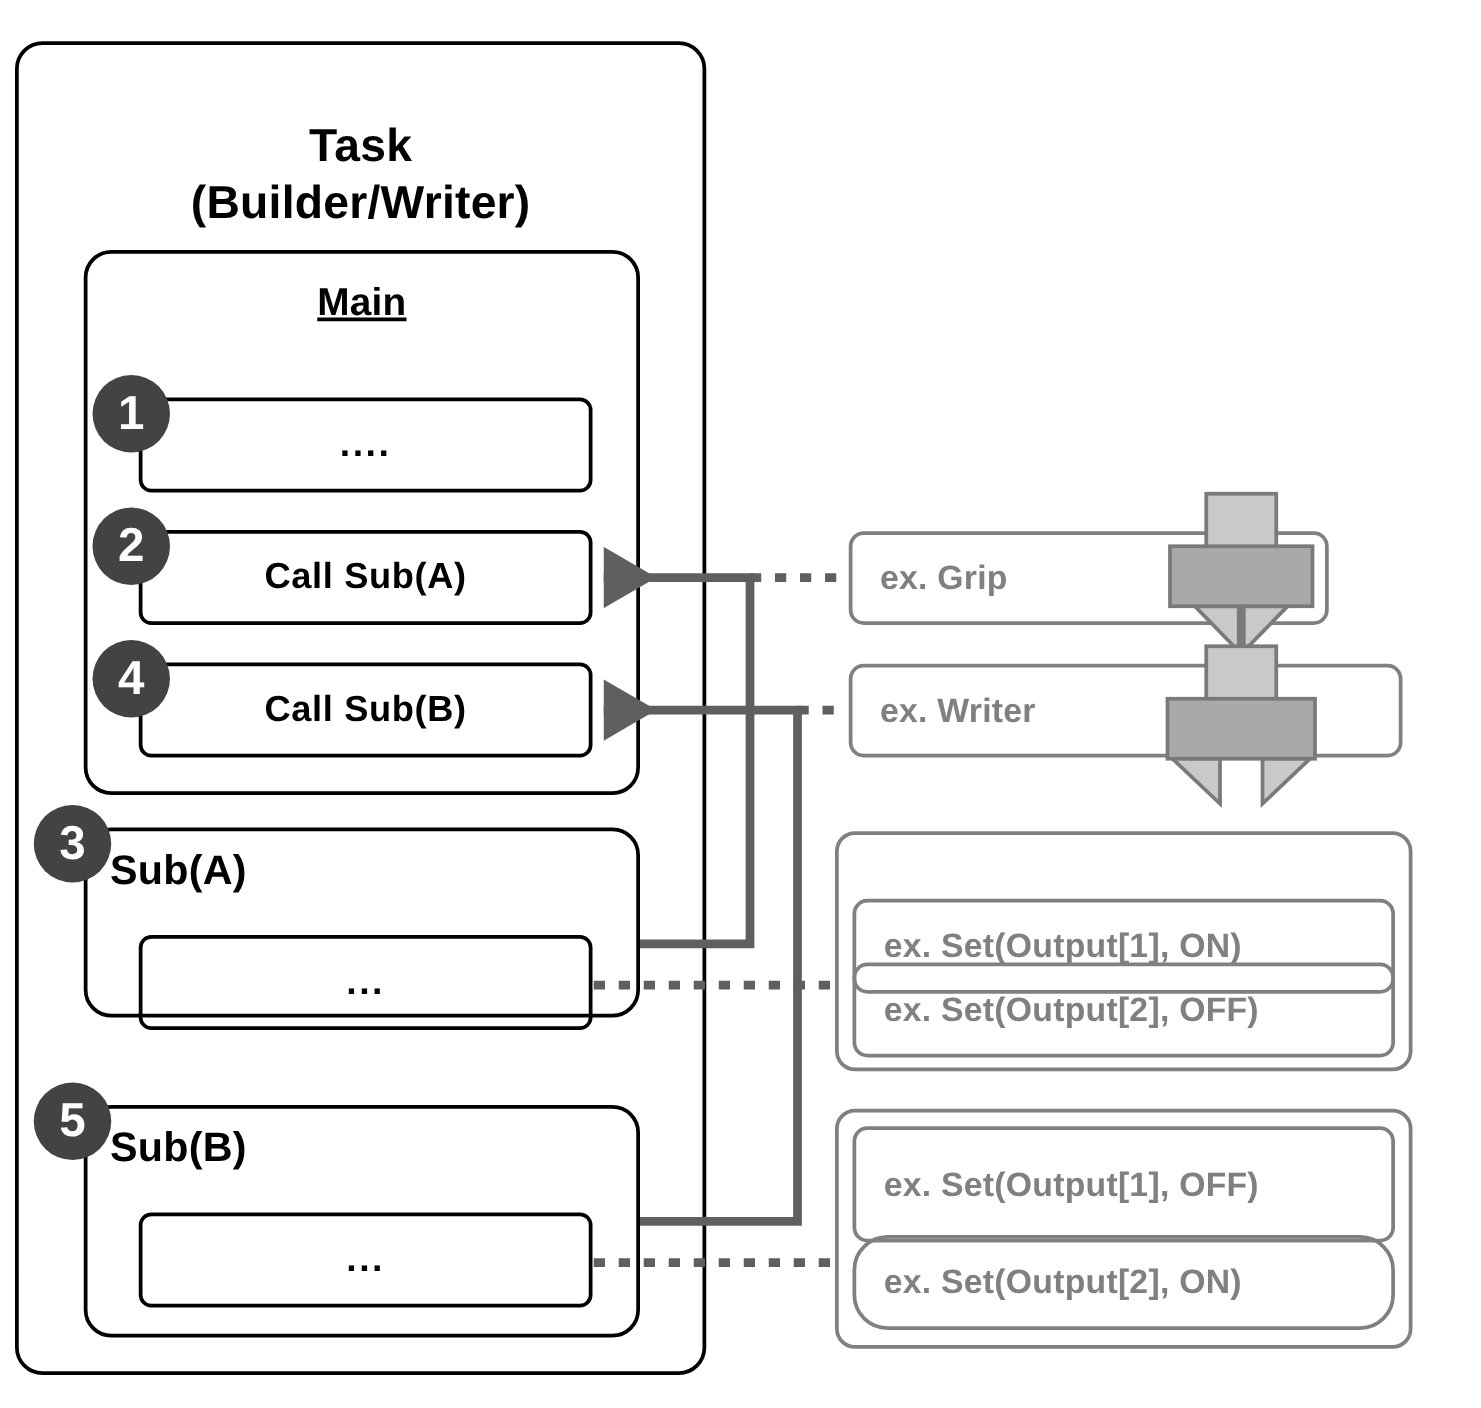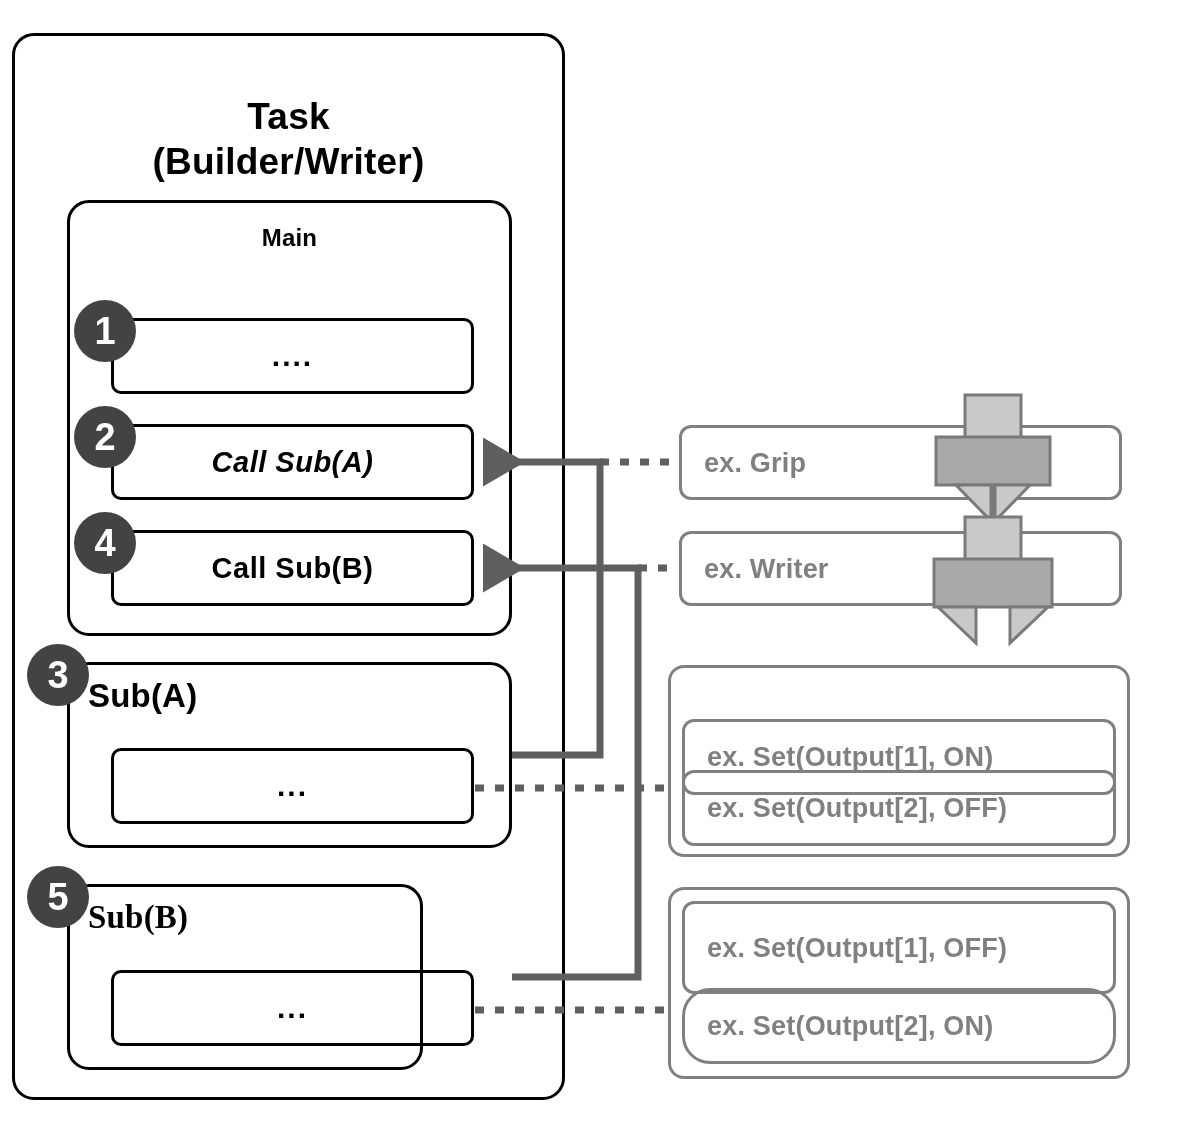--- a/index.html
+++ b/index.html
@@ -56,8 +56,9 @@
     top: 58px;
   }
   .main-title {
-    font-size: 24px;
+    font-size: 31px;
     top: 20px;
+    text-decoration: underline;
   }
   .sub-title {
     position: absolute;

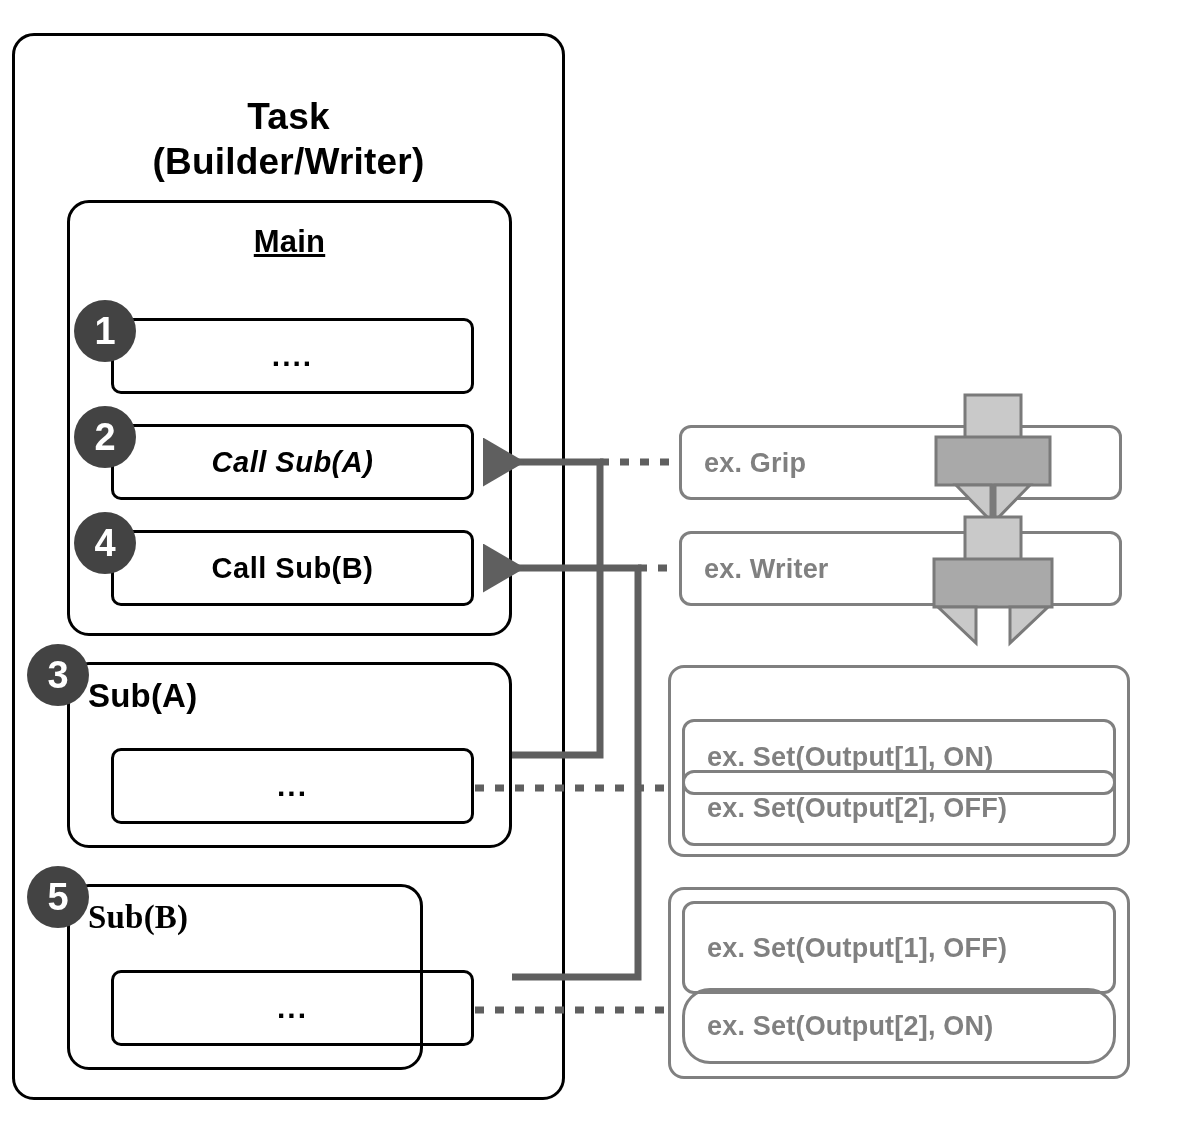--- a/index.html
+++ b/index.html
@@ -156,7 +156,7 @@
   </div>
   <div class="num-circle" style="left:74px; top:300px;">1</div>
 
-  <div class="box blk-outline-inner" style="left:111px; top:424px; width:363px; height:76px;font-style:italic;">
+  <div class="box blk-outline-inner" style="left:111px; top:424px; width:363px; height:76px;">
     <div class="step-label">Call Sub(A)</div>
   </div>
   <div class="num-circle" style="left:74px; top:406px;">2</div>

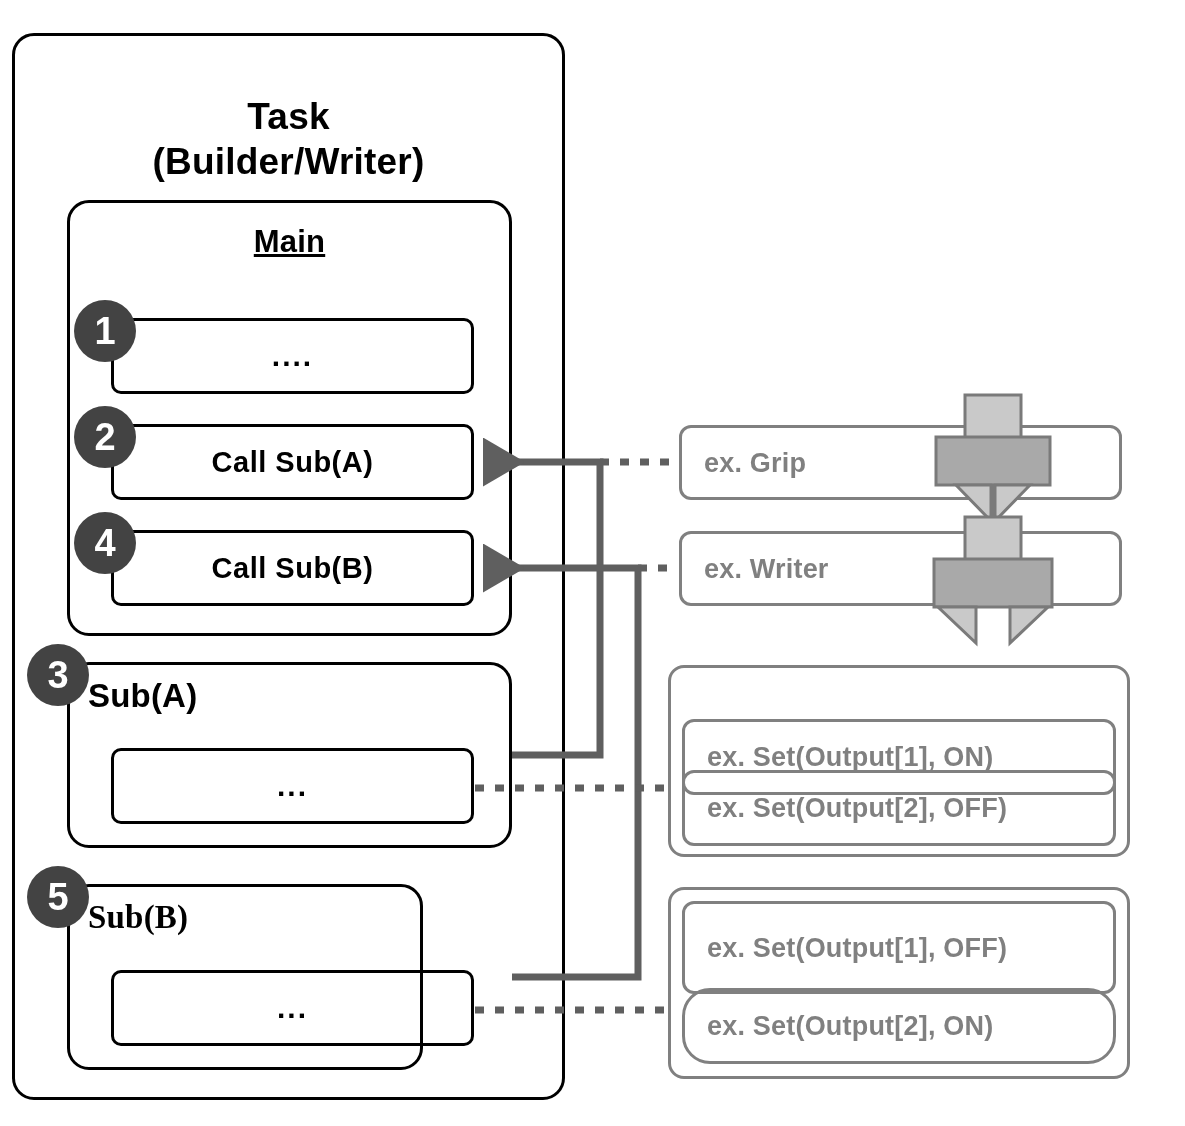--- a/index.html
+++ b/index.html
@@ -202,7 +202,7 @@
     <line x1="475" y1="1010" x2="670" y2="1010" stroke="#5f5f5f" stroke-width="7" stroke-dasharray="9 11" stroke-linecap="butt"></line>
   </svg>
 
-  <div class="box gry-outline" style="left:679px; top:425px; width:443px; height:75px;">
+  <div class="box gry-outline" style="left:679px; top:425px; width:384px; height:75px;">
     <div class="ex-label">ex. Grip</div>
   </div>
   <svg class="gripper-svg" style="left:918px; top:393px; width:150px; height:135px;" viewBox="0 0 150 135" xmlns="http://www.w3.org/2000/svg">

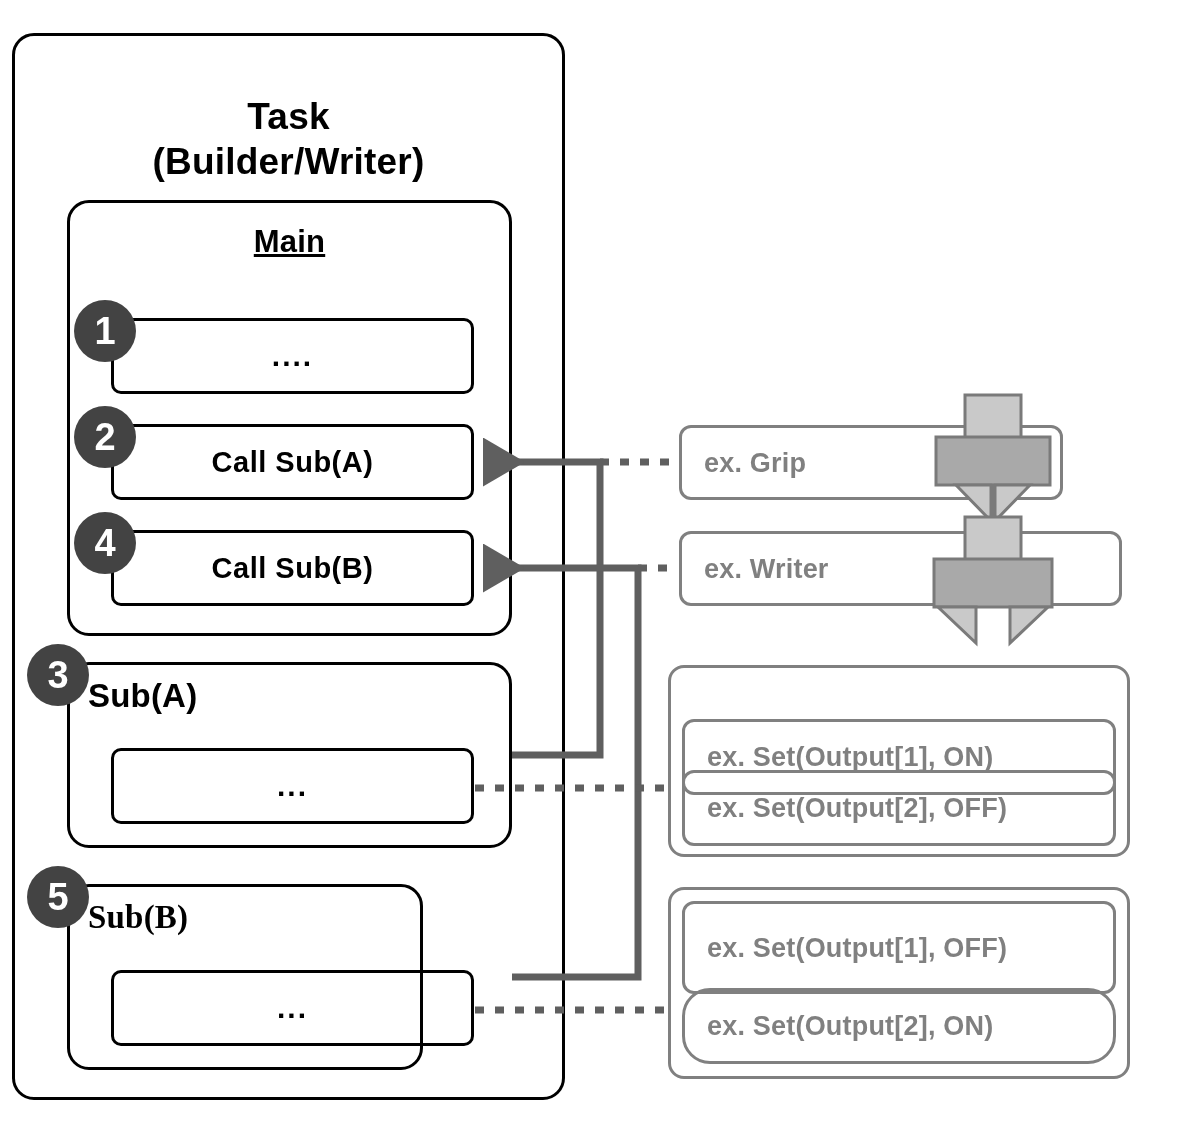--- a/index.html
+++ b/index.html
@@ -166,7 +166,7 @@
   </div>
   <div class="num-circle" style="left:74px; top:512px;">4</div>
 
-  <div class="box blk-outline" style="left:67px; top:662px; width:445px; height:186px;">
+  <div class="box blk-outline" style="left:67px; top:662px; width:445px; height:152px;">
     <div class="sub-title">Sub(A)</div>
   </div>
   <div class="box blk-outline-inner" style="left:111px; top:748px; width:363px; height:76px;">

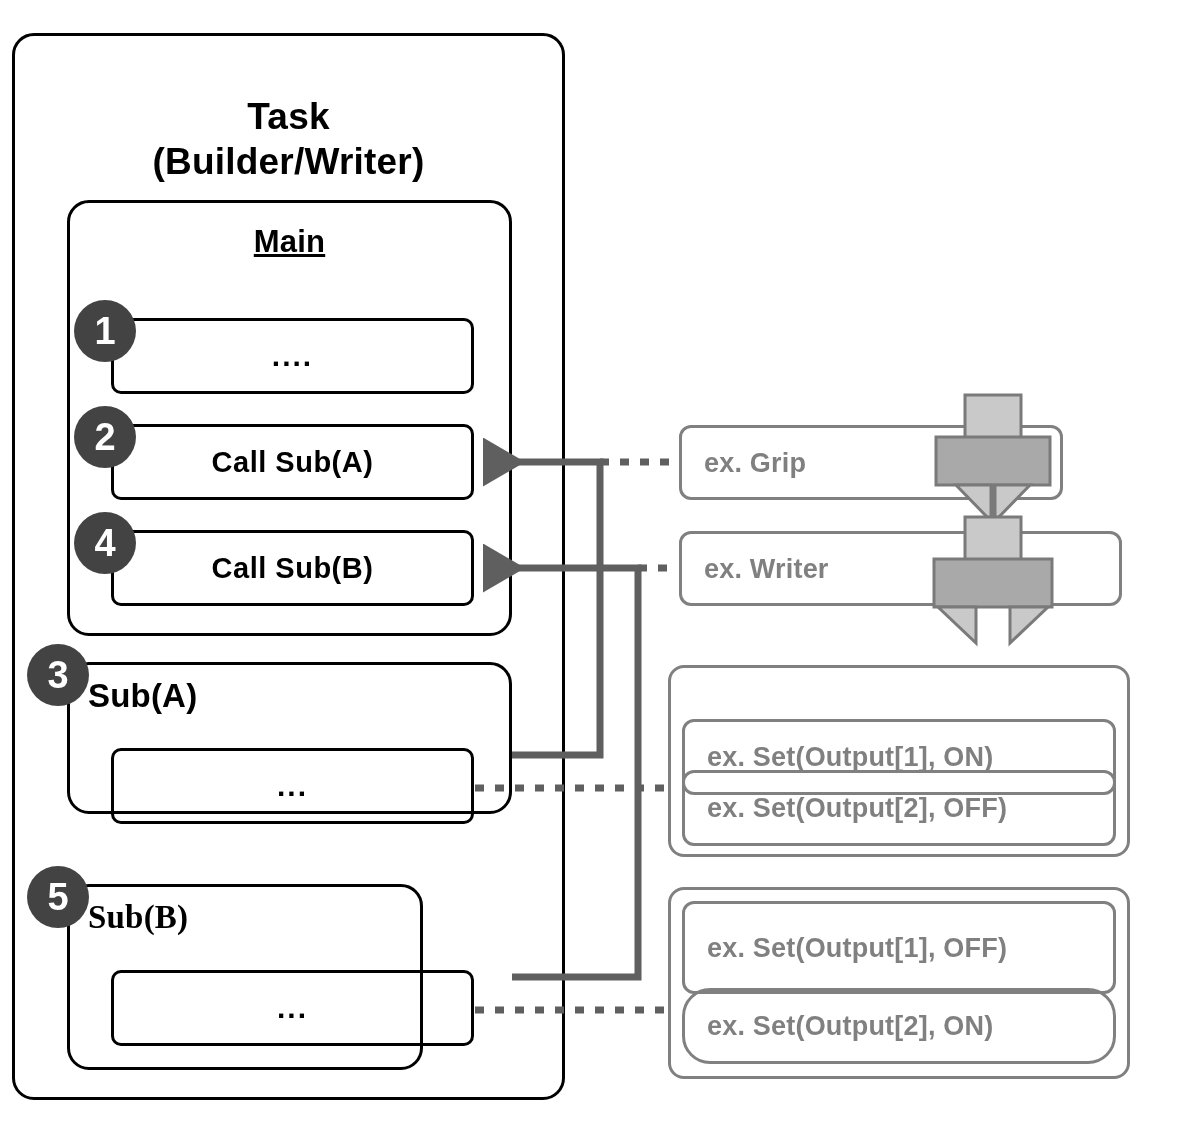--- a/index.html
+++ b/index.html
@@ -174,7 +174,7 @@
   </div>
   <div class="num-circle" style="left:27px; top:644px;">3</div>
 
-  <div class="box blk-outline" style="left:67px; top:884px; width:356px; height:186px;font-family:Liberation Serif, serif;">
+  <div class="box blk-outline" style="left:67px; top:884px; width:445px; height:186px;">
     <div class="sub-title">Sub(B)</div>
   </div>
   <div class="box blk-outline-inner" style="left:111px; top:970px; width:363px; height:76px;">

